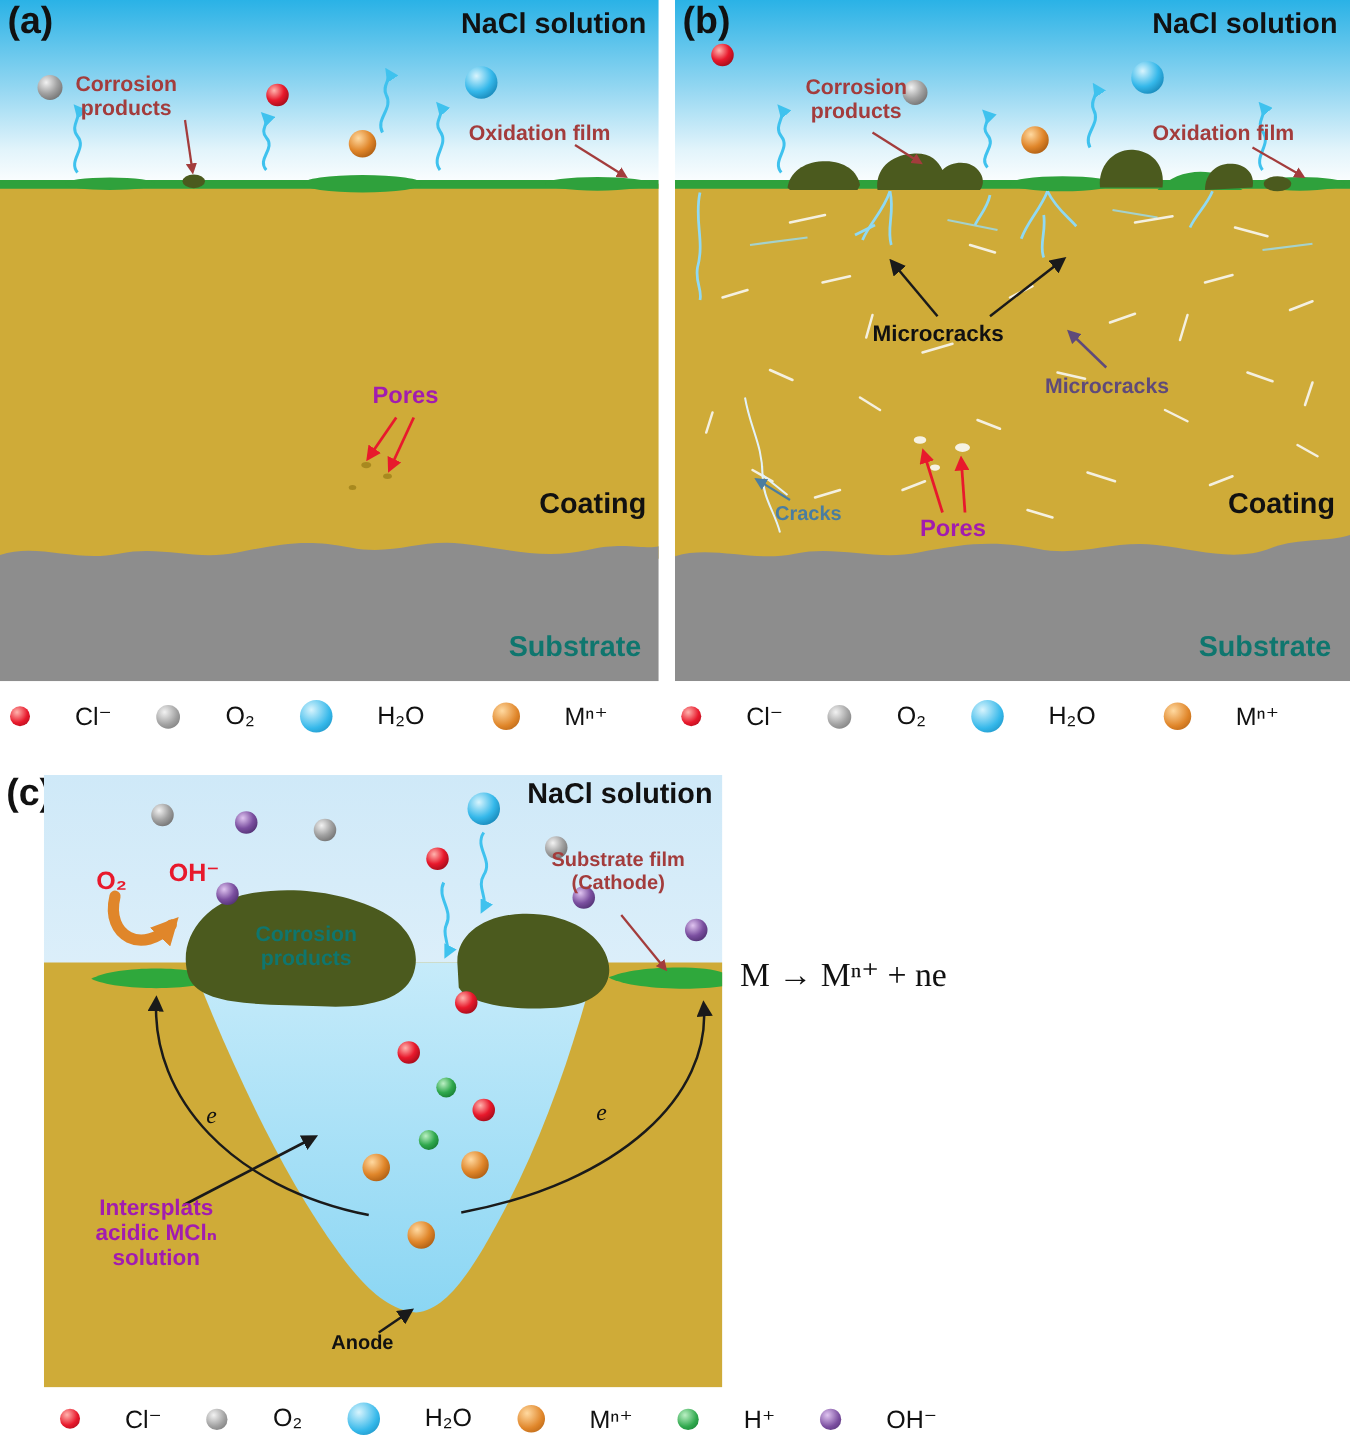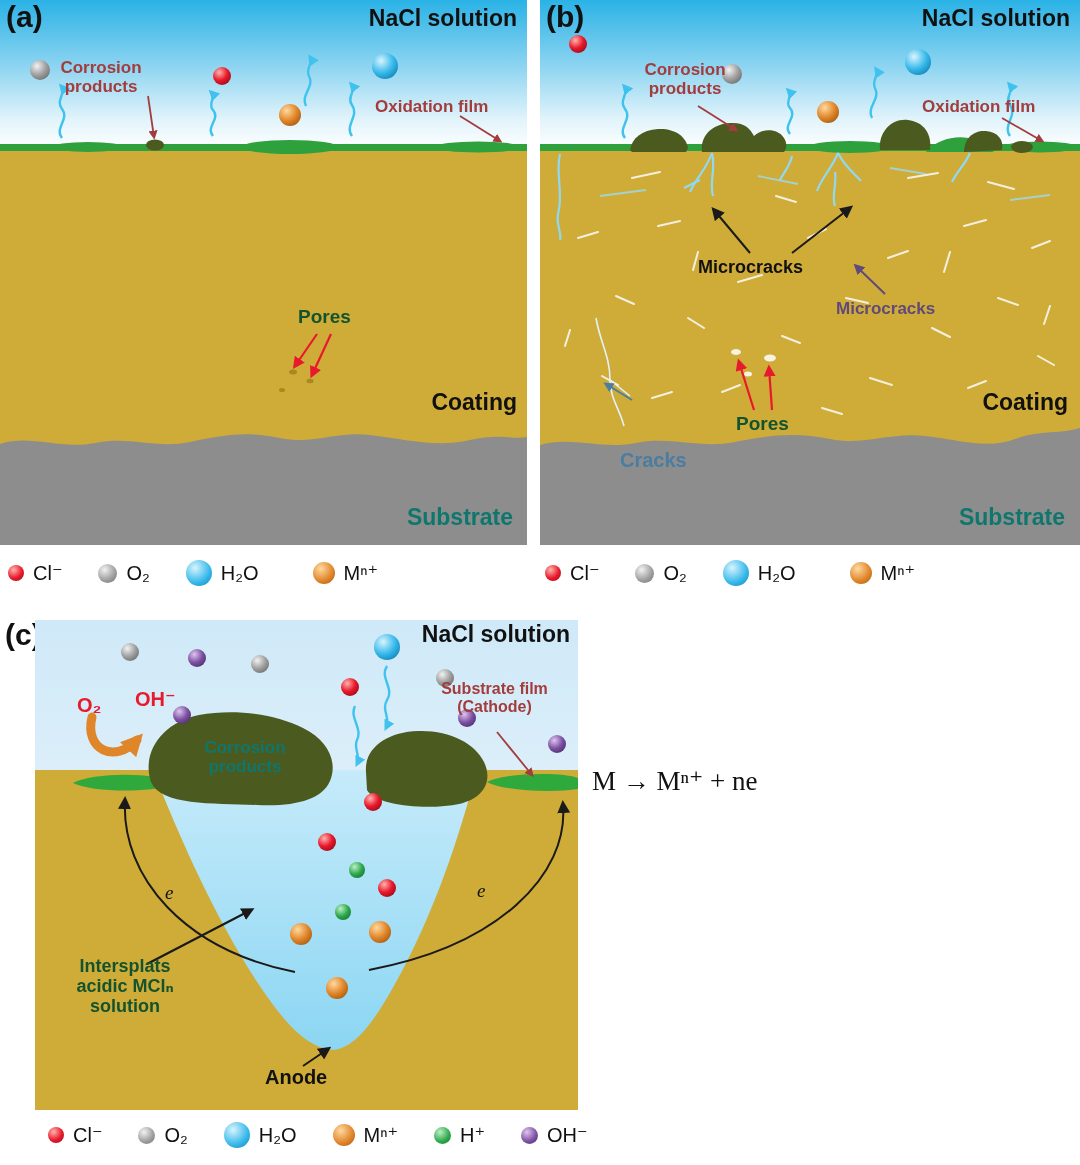--- a/index.html
+++ b/index.html
@@ -13,7 +13,7 @@
   .title { font-size:23px; }
   .white { color:#0f766e; }
   .maroon { color:#a33c3c; font-size:17px; }
-  .red { color:#14532d; font-size:19px; }
+  .red { color:#a21caf; font-size:19px; }
   .red20 { color:#e8192c; font-size:20px; }
   .blacklbl { font-size:18px; }
   .purple { color:#5f4a7a; font-size:17px; }

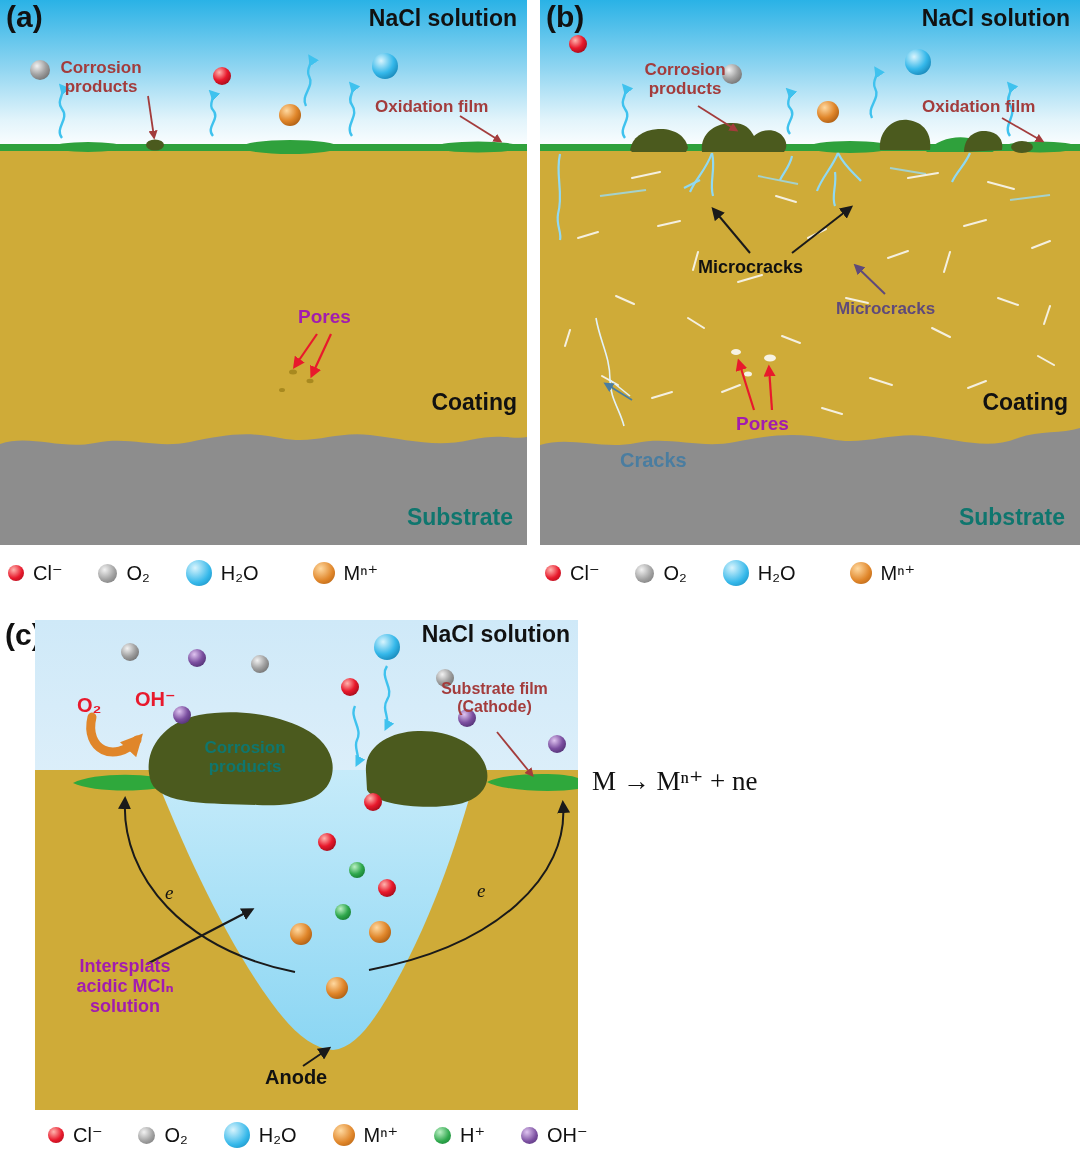--- a/index.html
+++ b/index.html
@@ -17,7 +17,7 @@
   .red20 { color:#e8192c; font-size:20px; }
   .blacklbl { font-size:18px; }
   .purple { color:#5f4a7a; font-size:17px; }
-  .teal { color:#4a7da0; font-size:20px;margin-top:46px; }
+  .teal { color:#4a7da0; font-size:16px; }
   .anode { font-size:20px; }
   .e-lbl { font-family:"Liberation Serif","DejaVu Serif",serif; font-style:italic; font-weight:400;
            font-size:19px; color:#111; }

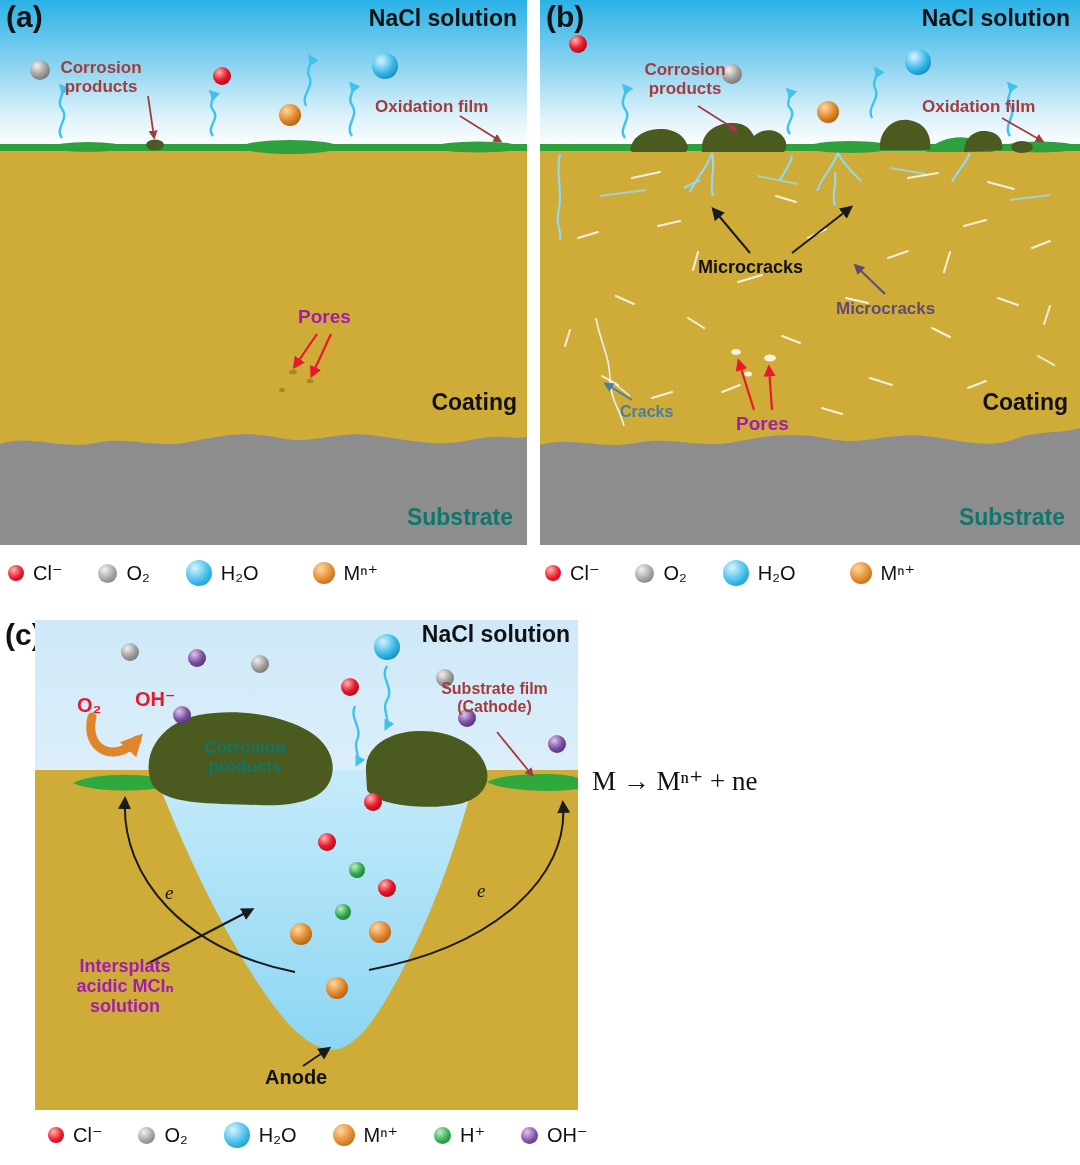--- a/index.html
+++ b/index.html
@@ -22,7 +22,7 @@
   .e-lbl { font-family:"Liberation Serif","DejaVu Serif",serif; font-style:italic; font-weight:400;
            font-size:19px; color:#111; }
   .legend { position:absolute; display:flex; align-items:center; }
-  .legend-item { display:flex; align-items:center; margin-right:36px; }
+  .legend-item { display:flex; align-items:center; margin-right:36px;gap:27px; }
   .legend-label { font-size:20px; color:#111; margin-left:9px; white-space:nowrap; }
   .sph { border-radius:50%; flex:0 0 auto; }
   .sph-red    { background:radial-gradient(circle at 35% 30%, #ffb4ae 0%, #e8192c 55%, #9c0a18 100%); }

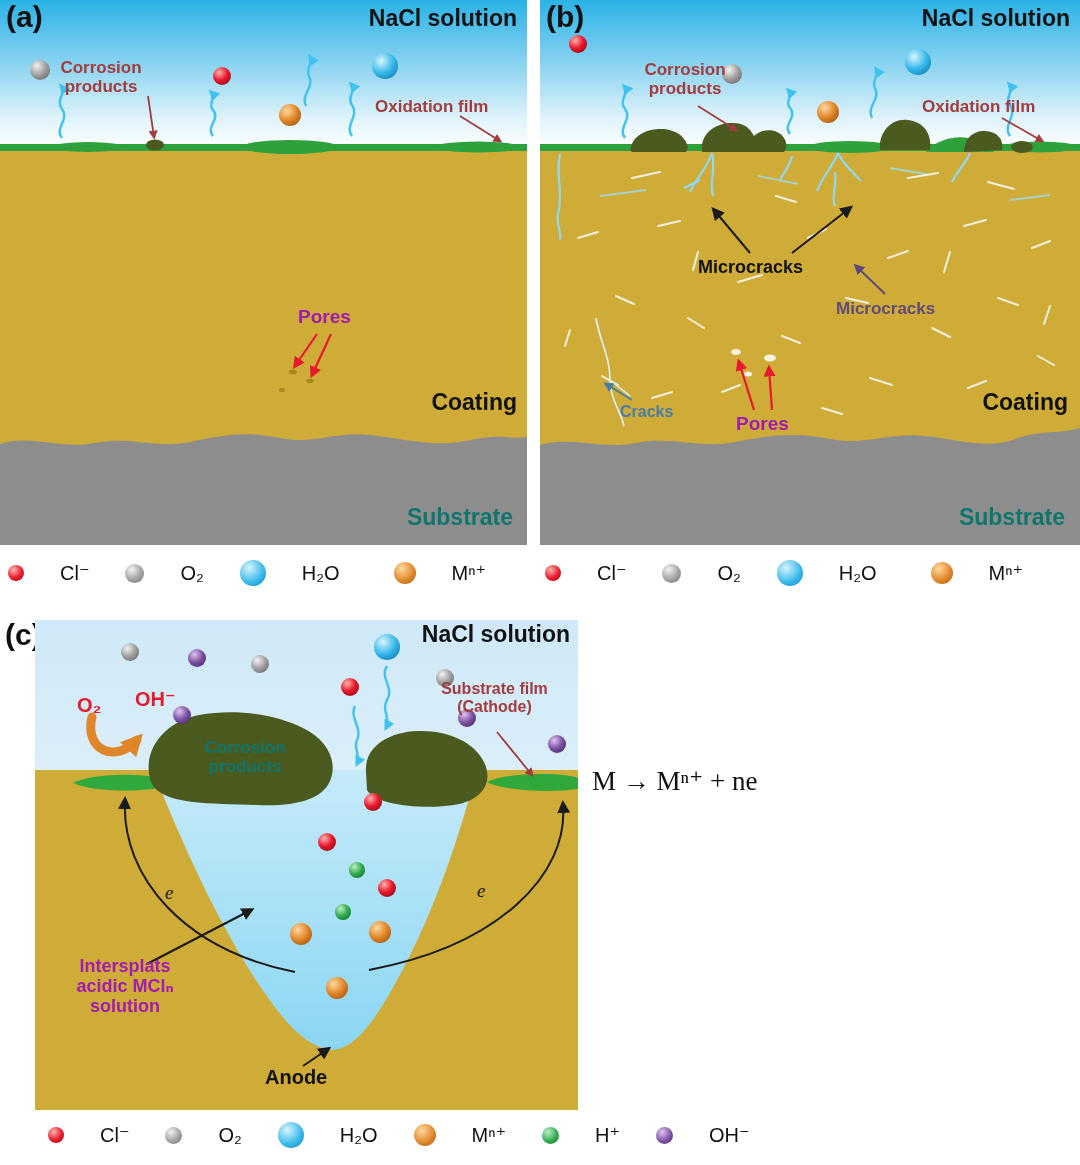--- a/index.html
+++ b/index.html
@@ -18,7 +18,7 @@
   .blacklbl { font-size:18px; }
   .purple { color:#5f4a7a; font-size:17px; }
   .teal { color:#4a7da0; font-size:16px; }
-  .anode { font-size:20px; }
+  .anode { font-size:16px; }
   .e-lbl { font-family:"Liberation Serif","DejaVu Serif",serif; font-style:italic; font-weight:400;
            font-size:19px; color:#111; }
   .legend { position:absolute; display:flex; align-items:center; }

